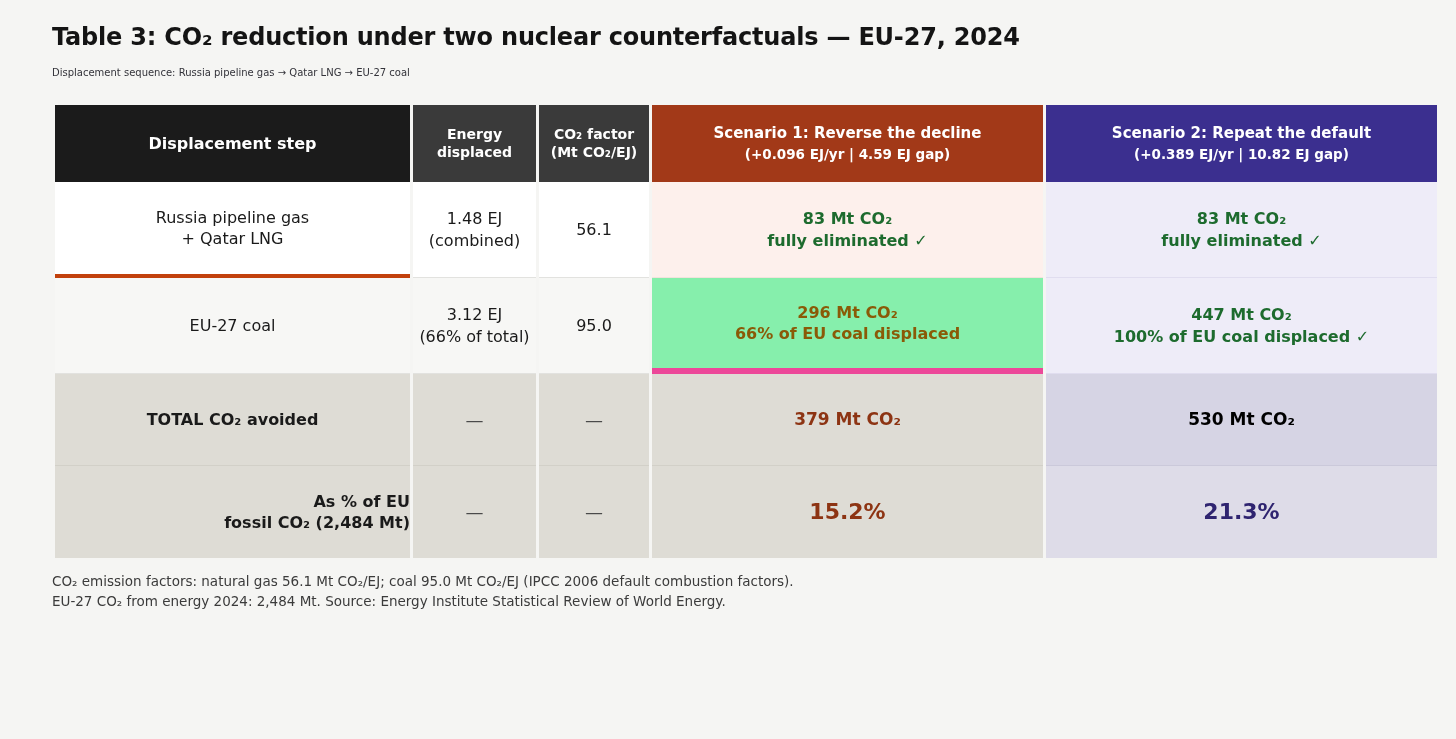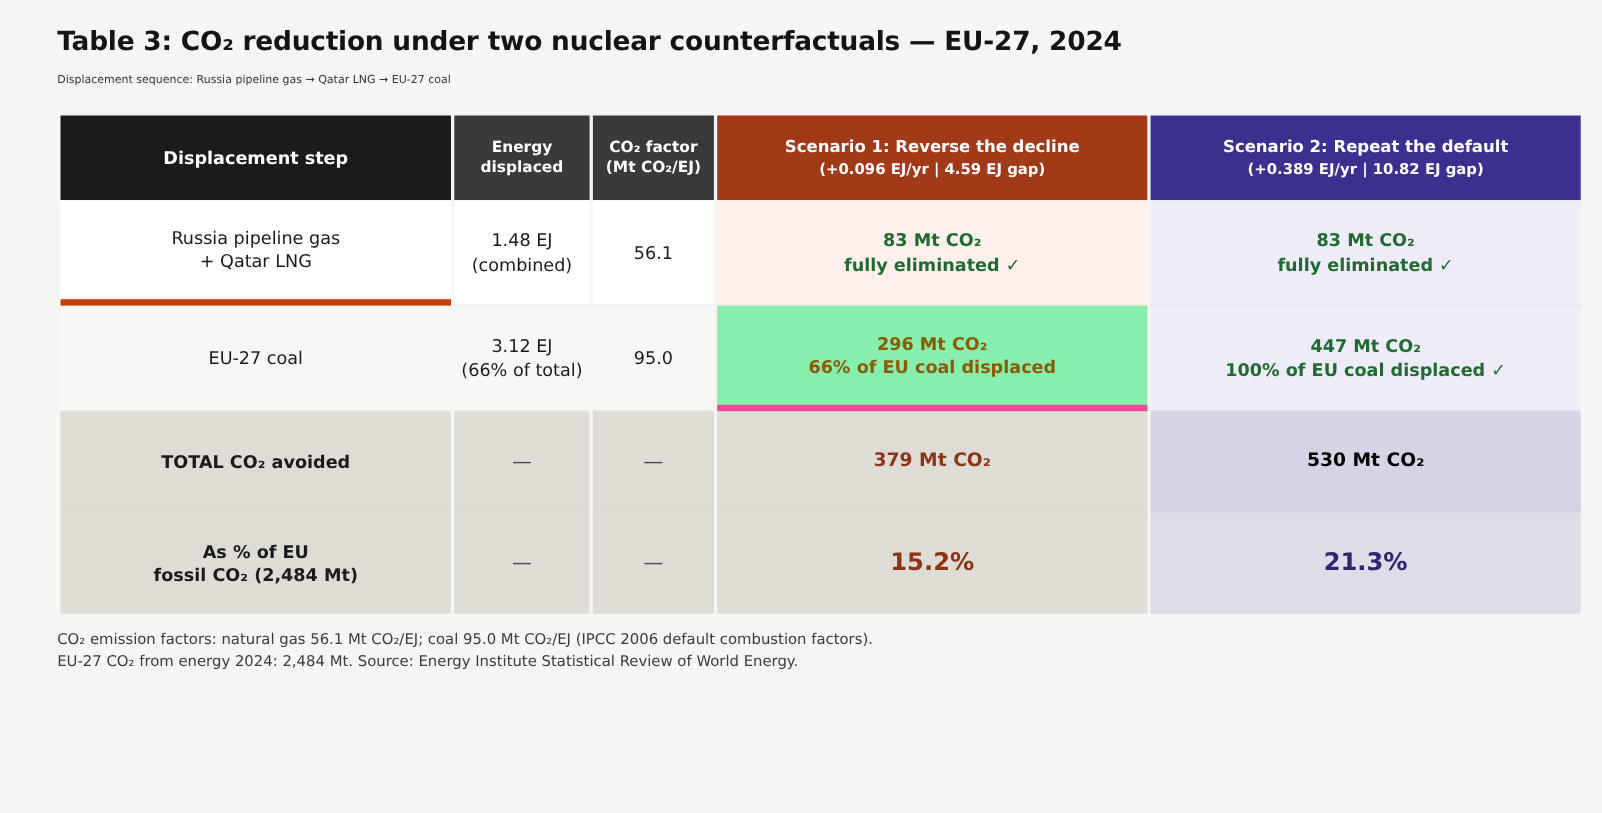--- a/index.html
+++ b/index.html
@@ -87,7 +87,7 @@
   tr.r-pct td { height: 92px; }
 
   
-  .bg-step-1 { background: #ffffff; border-bottom: 6px solid #c2410c; }
+  .bg-step-1 { background: #ffffff; border-bottom: 4px solid #c2410c; }
   .bg-step-2 { background: #f7f7f5; border-bottom: 1px solid #e2e2df; }
   .bg-step-3 { background: #dedcd5; border-bottom: 1px solid #d2d0c8; }
   .bg-step-4 { background: #dedcd5; }

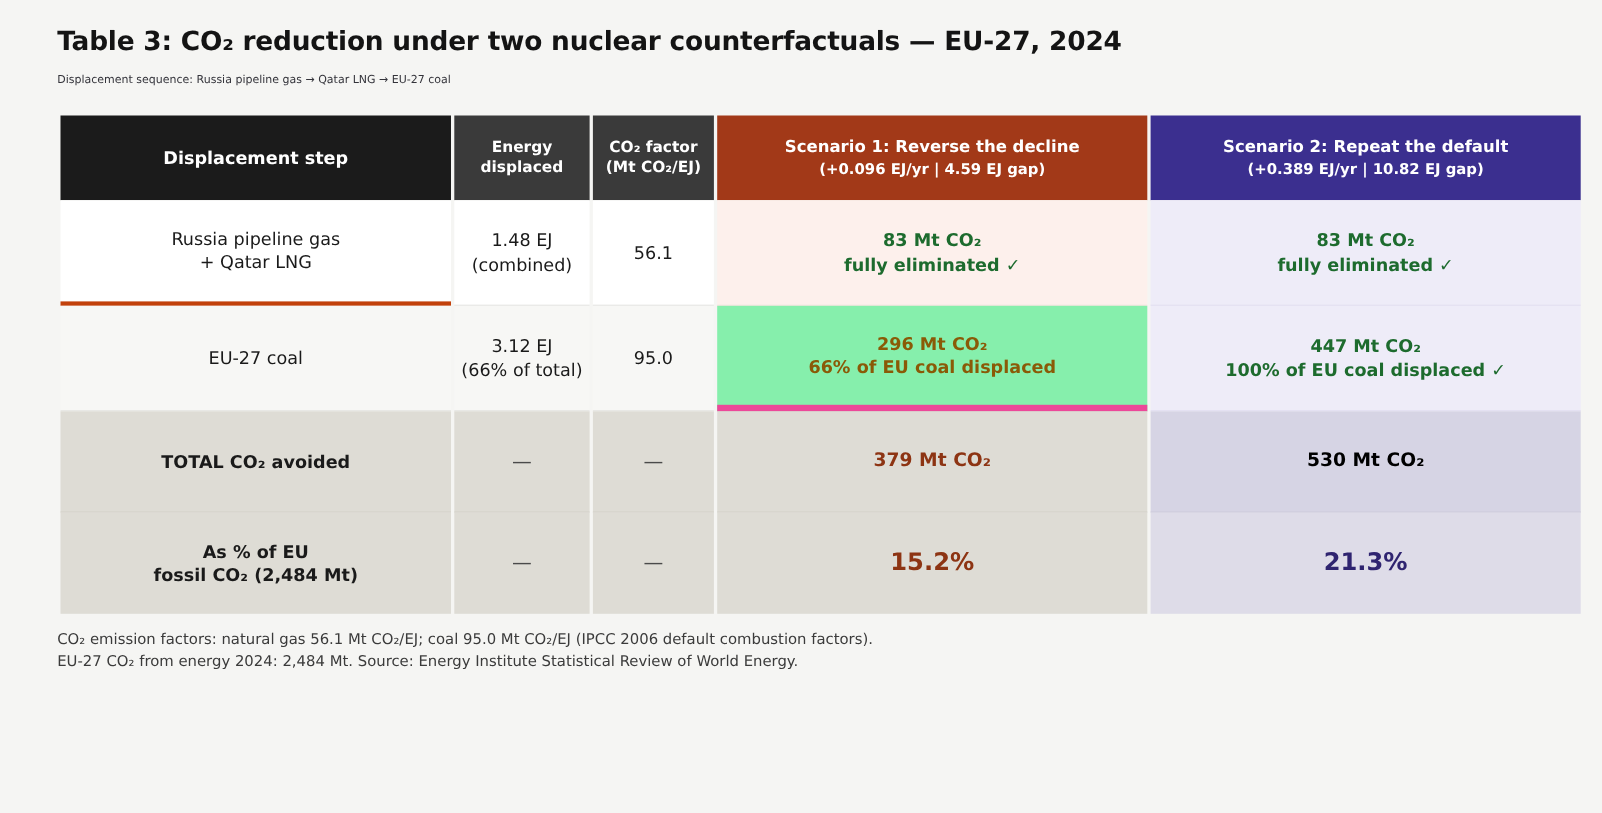--- a/index.html
+++ b/index.html
@@ -107,7 +107,7 @@
   .bg-s2-3 { background: #d6d4e4; border-bottom: 1px solid #cbc9da; }
   .bg-s2-4 { background: #dedce8; }
 
-  .label-bold { font-weight: bold; font-size: 16px; }
+  .label-bold { font-weight: bold; font-size: 16px; text-align: right; }
   .muted-dash { font-size: 18px; color: #4a4a4a; }
 
   .green { color: #1d6b2e; font-weight: bold; font-size: 16px; }

